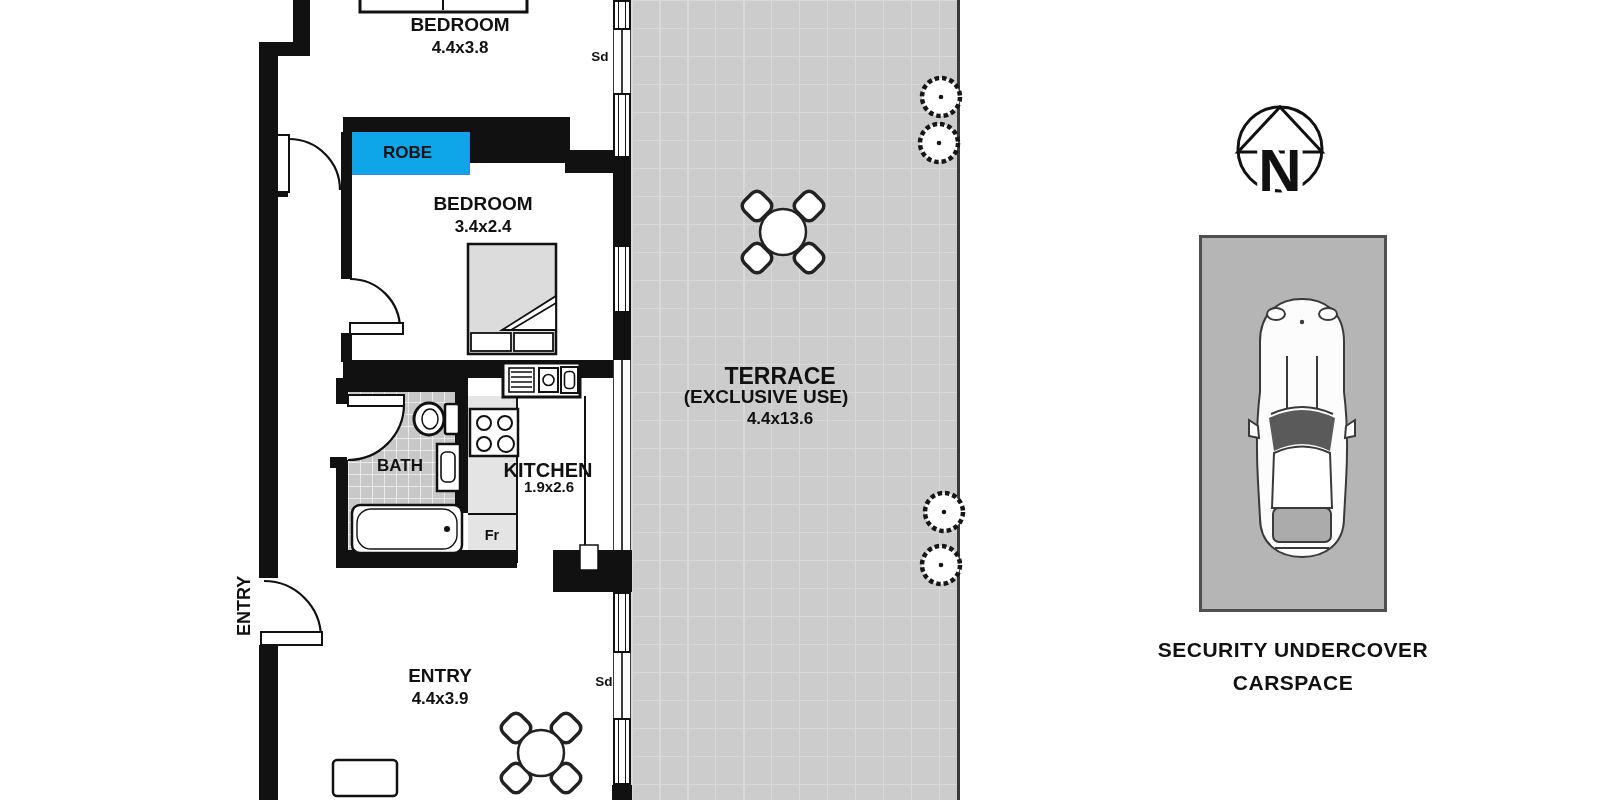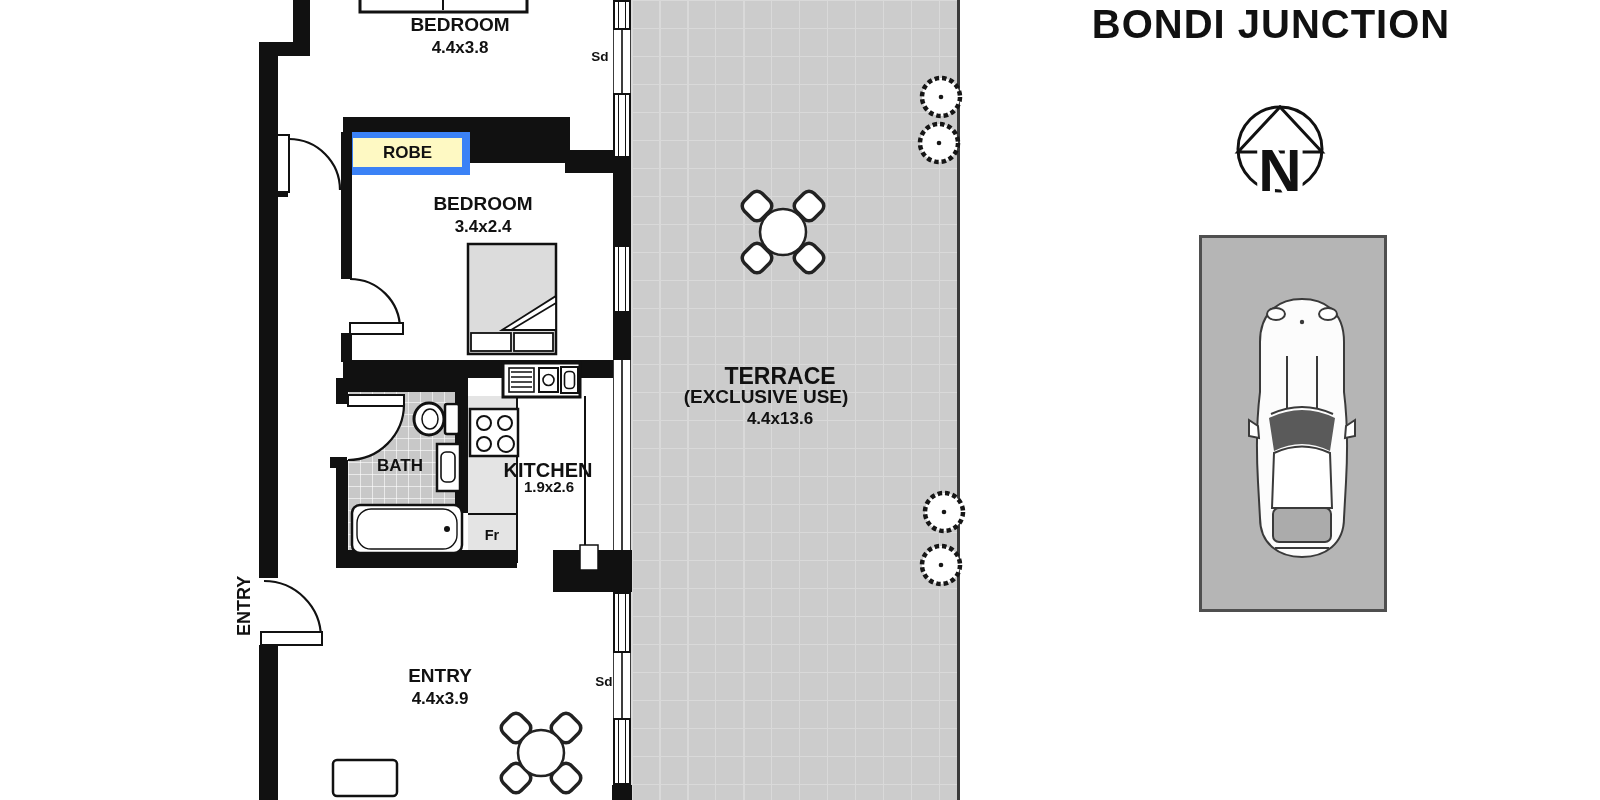--- a/index.html
+++ b/index.html
@@ -231,7 +231,6 @@
   <div class="label z5" style="left:586px;top:50px;width:28px;font-size:13.5px">Sd</div>
   <div class="label z5" style="left:590px;top:675px;width:28px;font-size:13.5px">Sd</div>
 
-  <div class="label z5" style="left:1061px;top:2px;width:420px;font-size:40px;letter-spacing:1px">BONDI JUNCTION</div>
 
 
 </div>

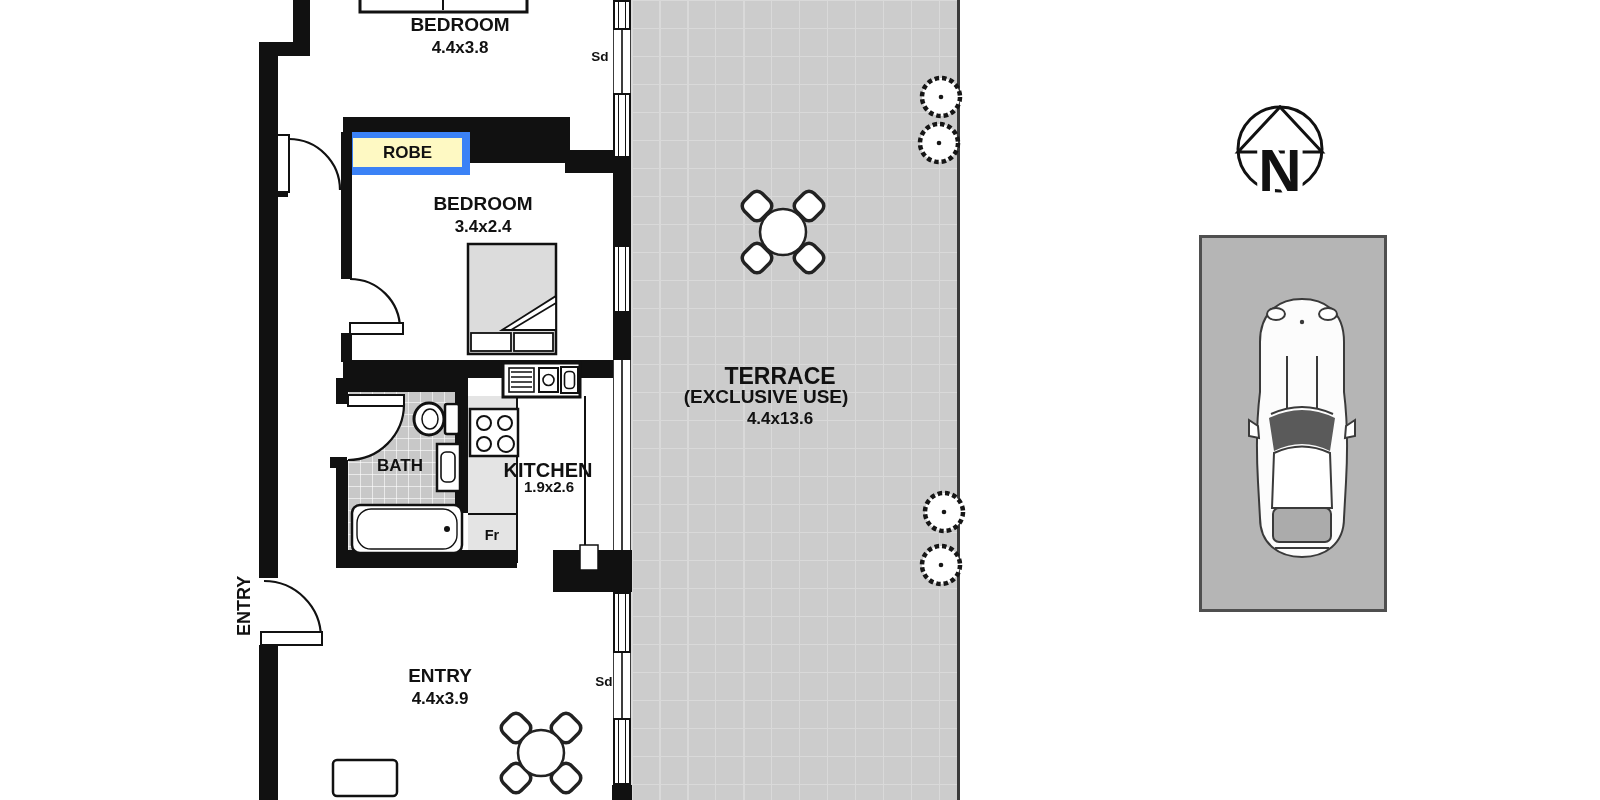--- a/index.html
+++ b/index.html
@@ -19,7 +19,7 @@
   #bathtile{position:absolute;left:348px;top:390px;width:112px;height:163px;background-color:#c8c8c8;
     background-image:repeating-linear-gradient(to right,rgba(255,255,255,.6) 0,rgba(255,255,255,.6) 1px,transparent 1px,transparent 12px),
                      repeating-linear-gradient(to bottom,rgba(255,255,255,.6) 0,rgba(255,255,255,.6) 1px,transparent 1px,transparent 12px);}
-  #robebox{position:absolute;left:345px;top:130px;width:125px;height:45px;background:#fef9c3;border:8px solid #3b82f6;
+  #robebox{position:absolute;left:345px;top:130px;width:125px;height:45px;background:#0ea5e9;border:1px solid #3b82f6;
     box-sizing:border-box;display:flex;align-items:center;justify-content:center;font-weight:bold;font-size:17px;text-align:right;}
   #counter{position:absolute;left:468px;top:396px;width:49px;height:117px;background:#e4e4e4;}
   #frbox{position:absolute;left:468px;top:513px;width:49px;height:50px;background:#e4e4e4;border-top:2px solid #111;box-sizing:border-box;}

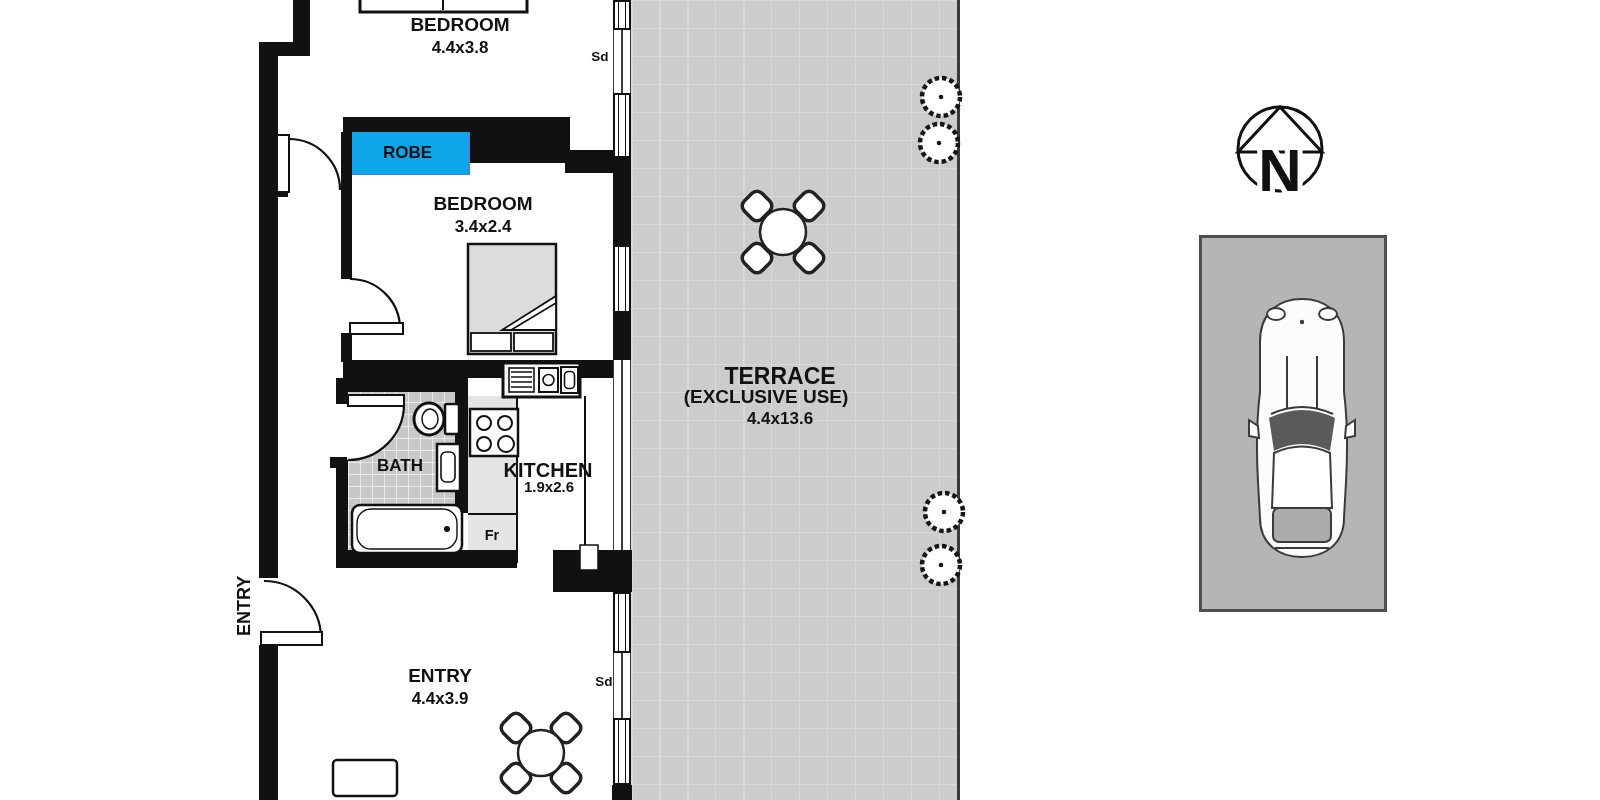--- a/index.html
+++ b/index.html
@@ -232,6 +232,7 @@
   <div class="label z5" style="left:590px;top:675px;width:28px;font-size:13.5px">Sd</div>
 
 
+  <div class="label z5" style="left:1113px;top:638px;width:360px;font-size:21px;letter-spacing:.5px">SECURITY UNDERCOVER</div>
 
 </div>
 

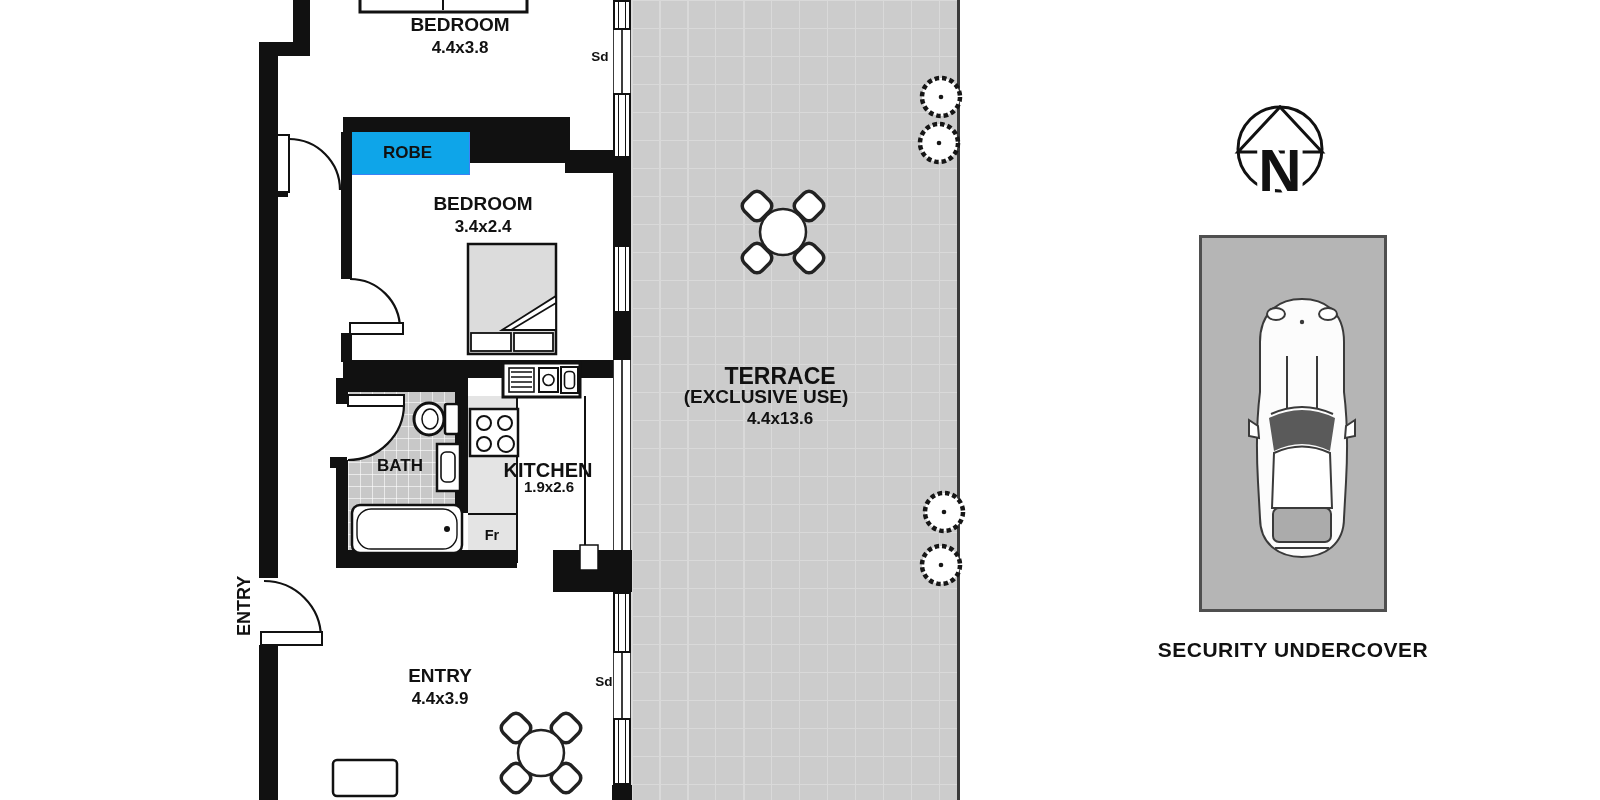--- a/index.html
+++ b/index.html
@@ -233,6 +233,7 @@
 
 
   <div class="label z5" style="left:1113px;top:638px;width:360px;font-size:21px;letter-spacing:.5px">SECURITY UNDERCOVER</div>
+  <div class="label z5" style="left:1113px;top:671px;width:360px;font-size:21px;letter-spacing:.5px">CARSPACE</div>
 
 </div>
 

